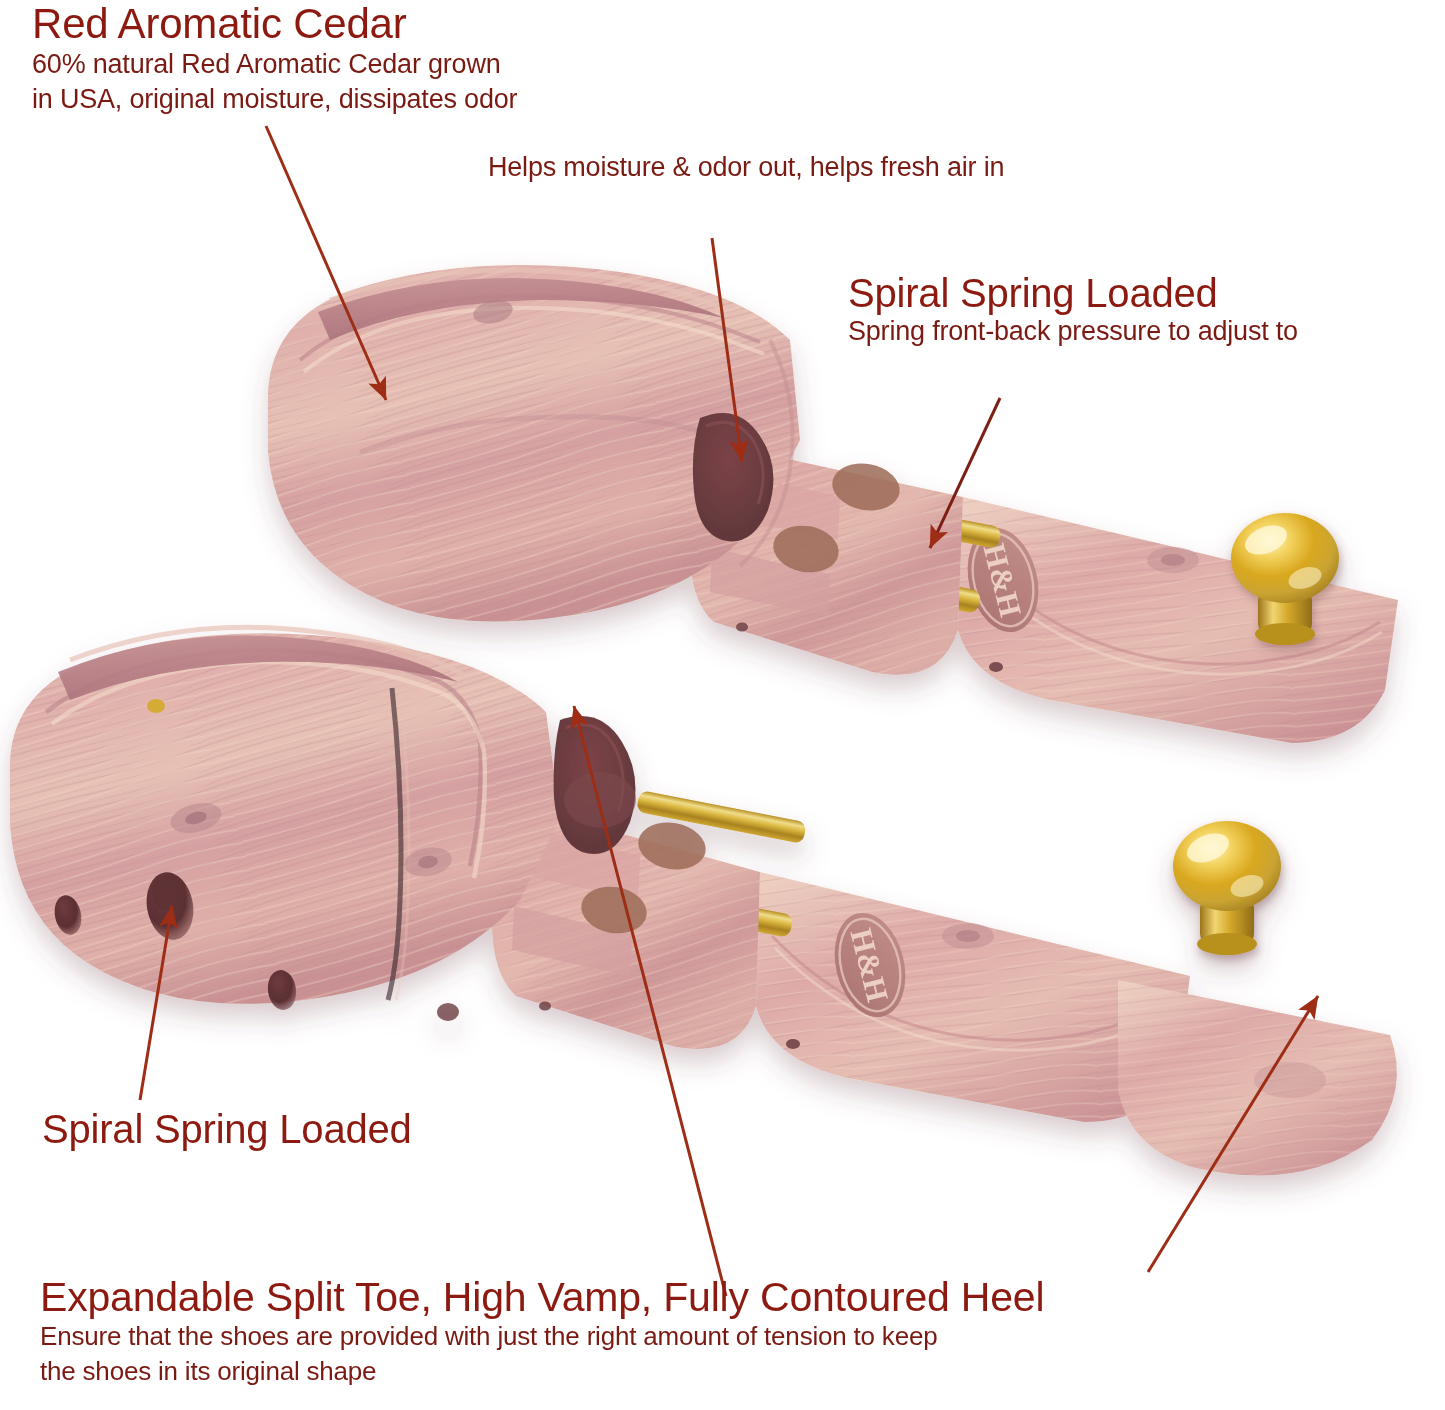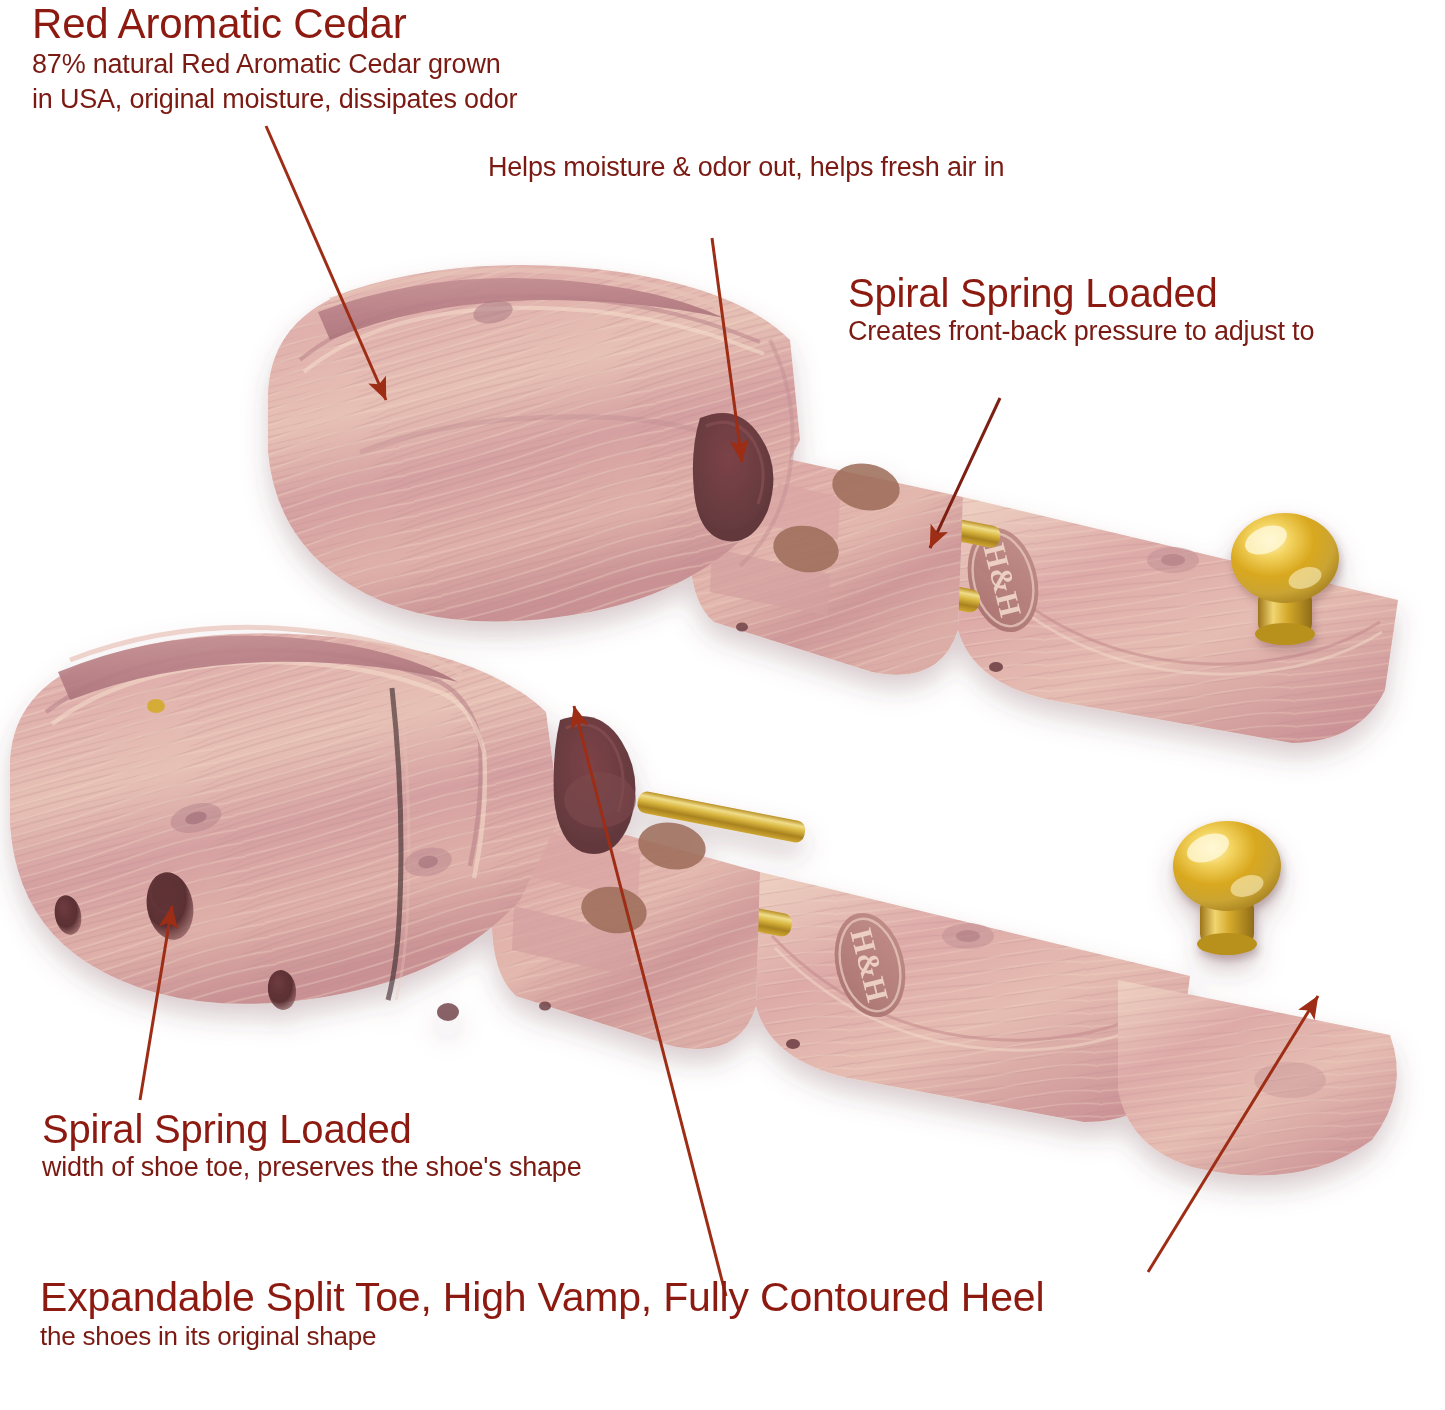--- a/index.html
+++ b/index.html
@@ -319,7 +319,7 @@
 
   <div class="callout" id="c-cedar">
     <div class="ttl">Red Aromatic Cedar</div>
-    <div class="sub">87% natural Red Aromatic Cedar grown</div>
+    <div class="sub">60% natural Red Aromatic Cedar grown</div>
     <div class="sub">in USA, original moisture, dissipates odor</div>
   </div>
 

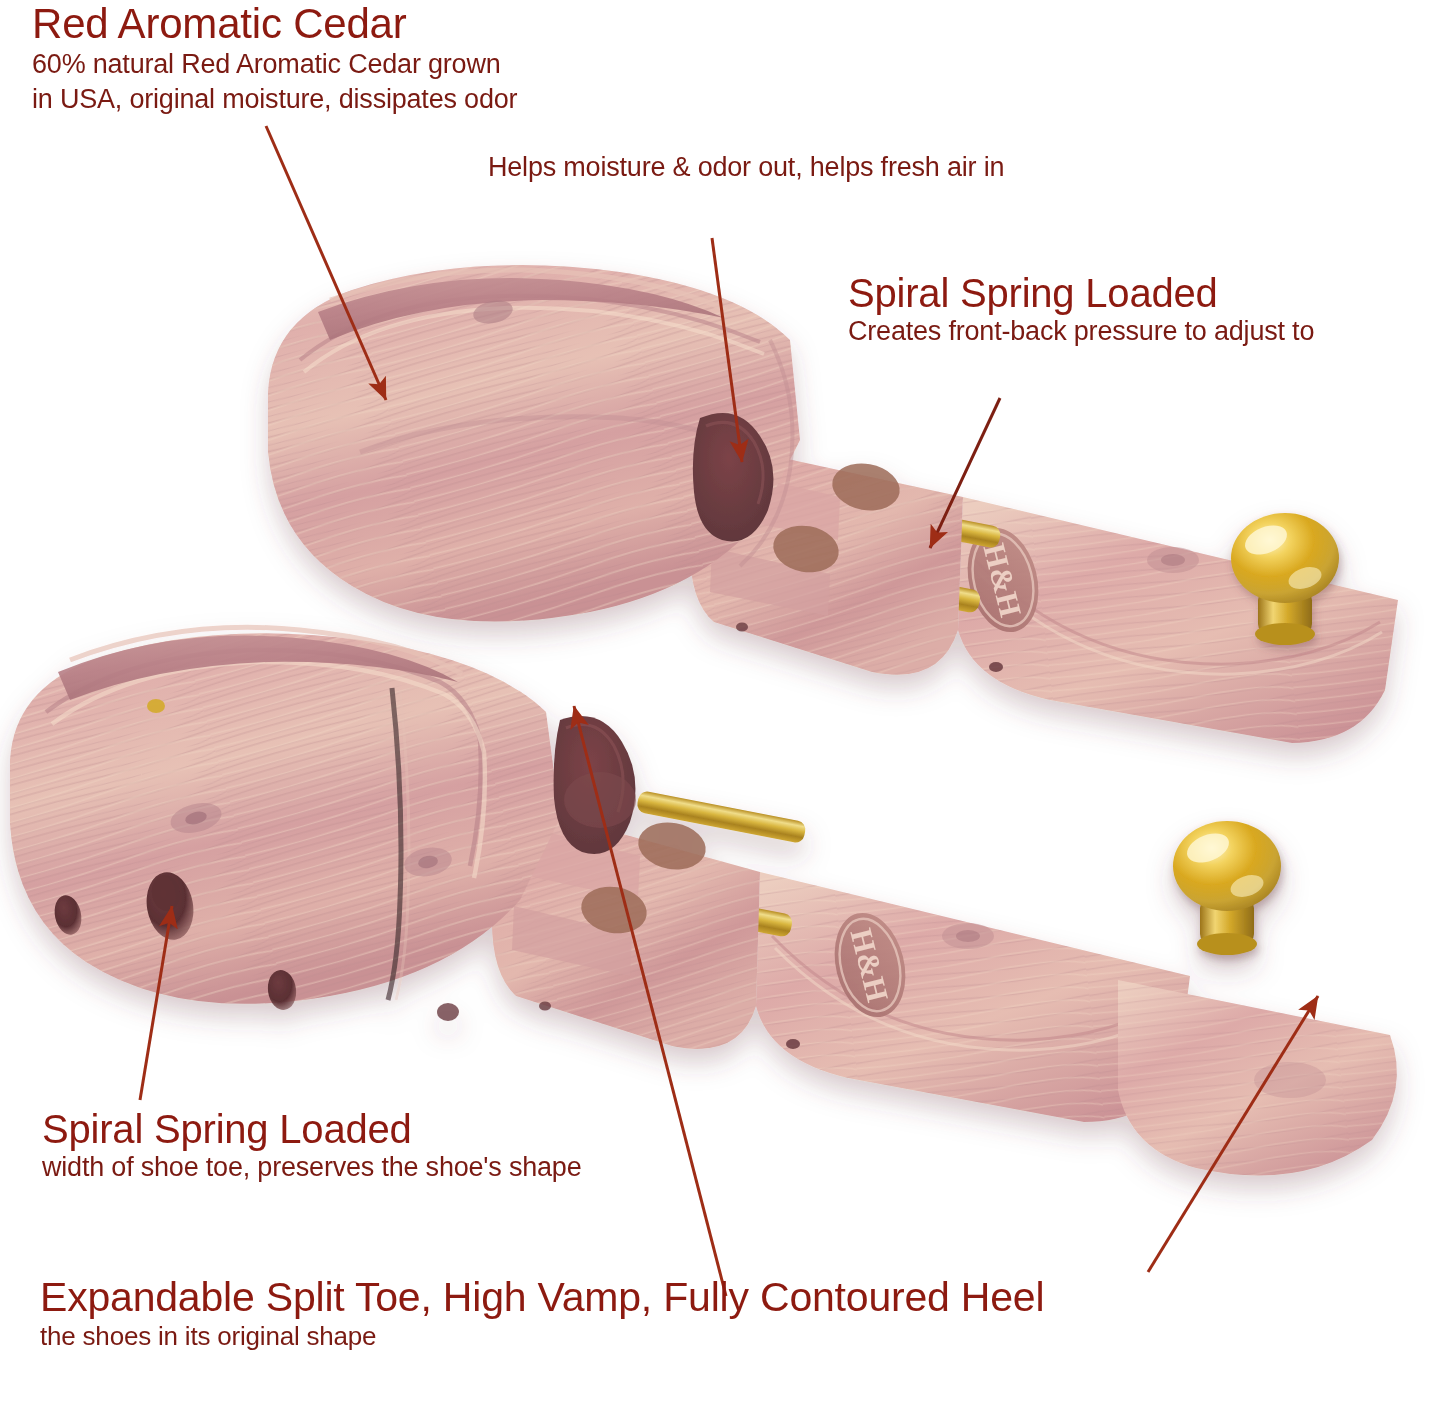--- a/index.html
+++ b/index.html
@@ -329,7 +329,7 @@
 
   <div class="callout" id="c-spring1">
     <div class="ttl">Spiral Spring Loaded</div>
-    <div class="sub">Creates front-back pressure to adjust to</div>
+    <div class="sub">Spring front-back pressure to adjust to</div>
   </div>
 
   <div class="callout" id="c-spring2">

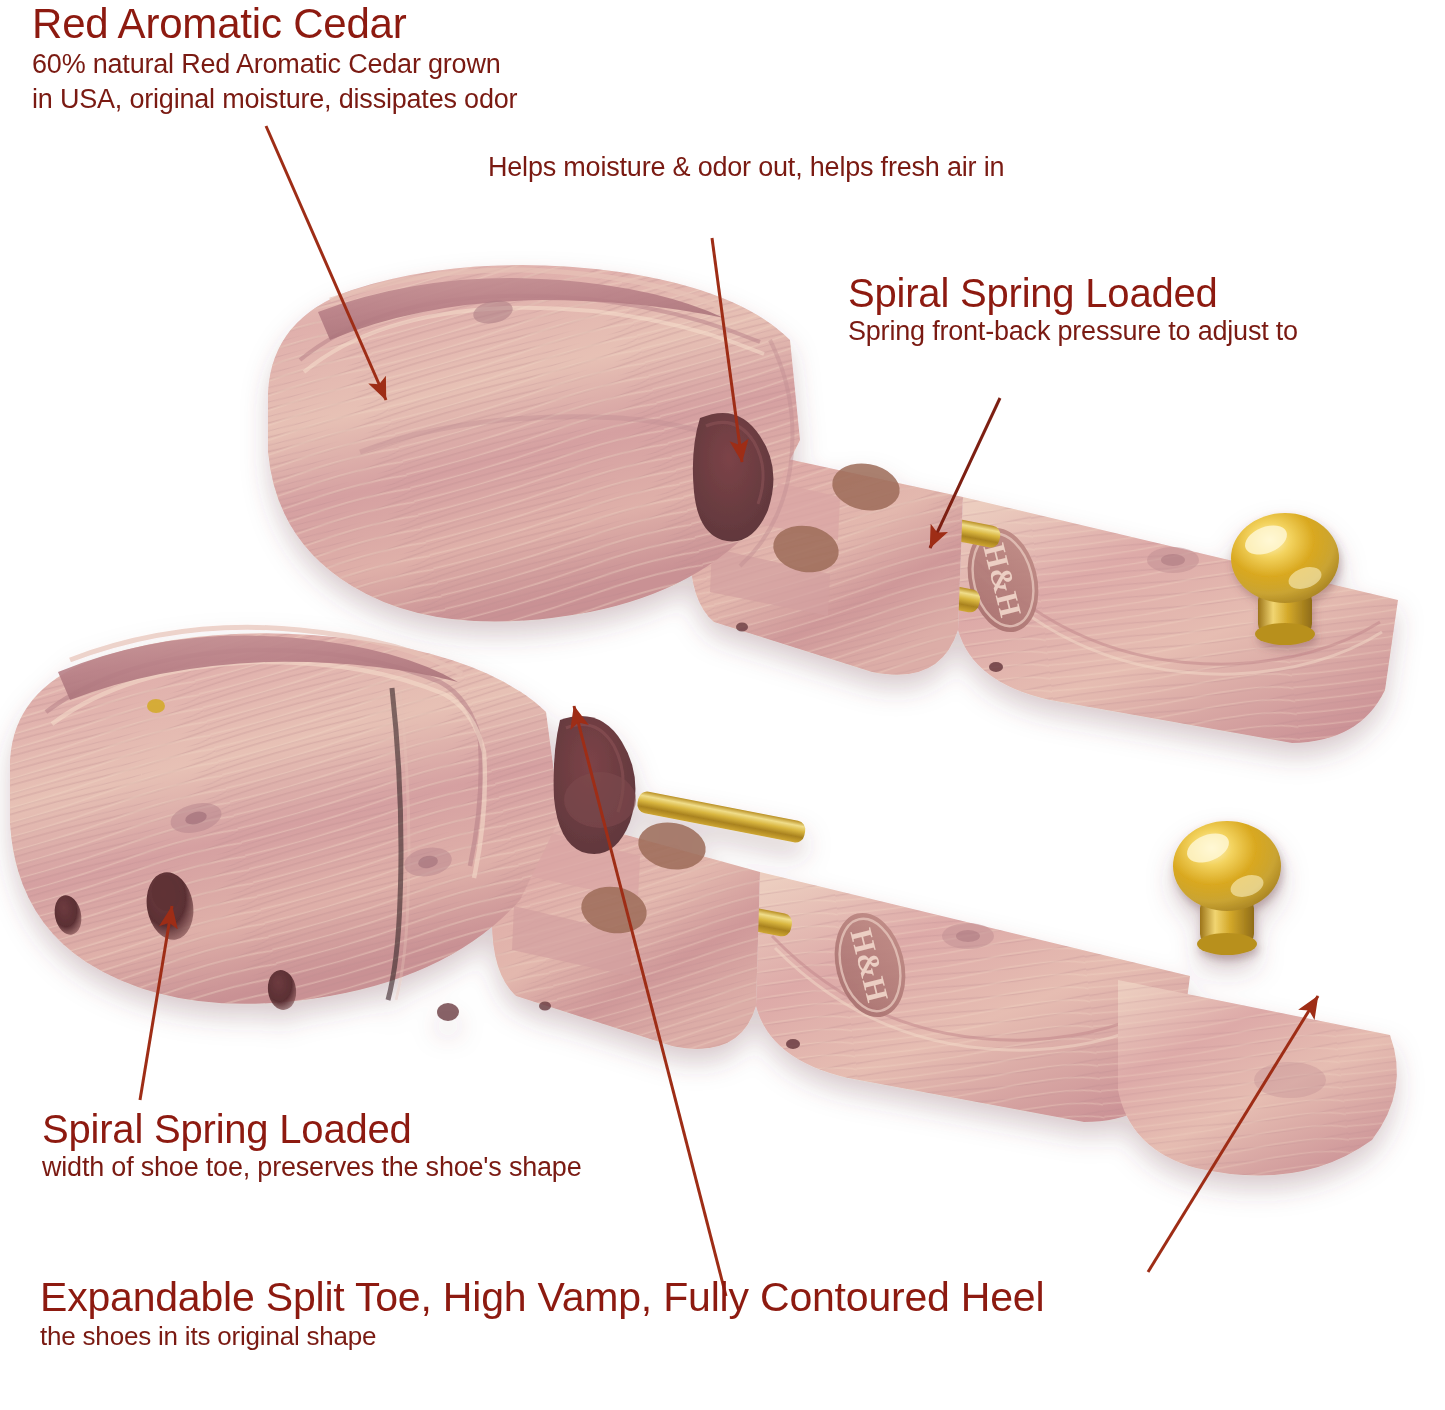--- a/index.html
+++ b/index.html
@@ -334,7 +334,6 @@
 
   <div class="callout" id="c-spring2">
     <div class="ttl">Spiral Spring Loaded</div>
-    <div class="sub">width of shoe toe, preserves the shoe's shape</div>
   </div>
 
   <div class="callout" id="c-split">

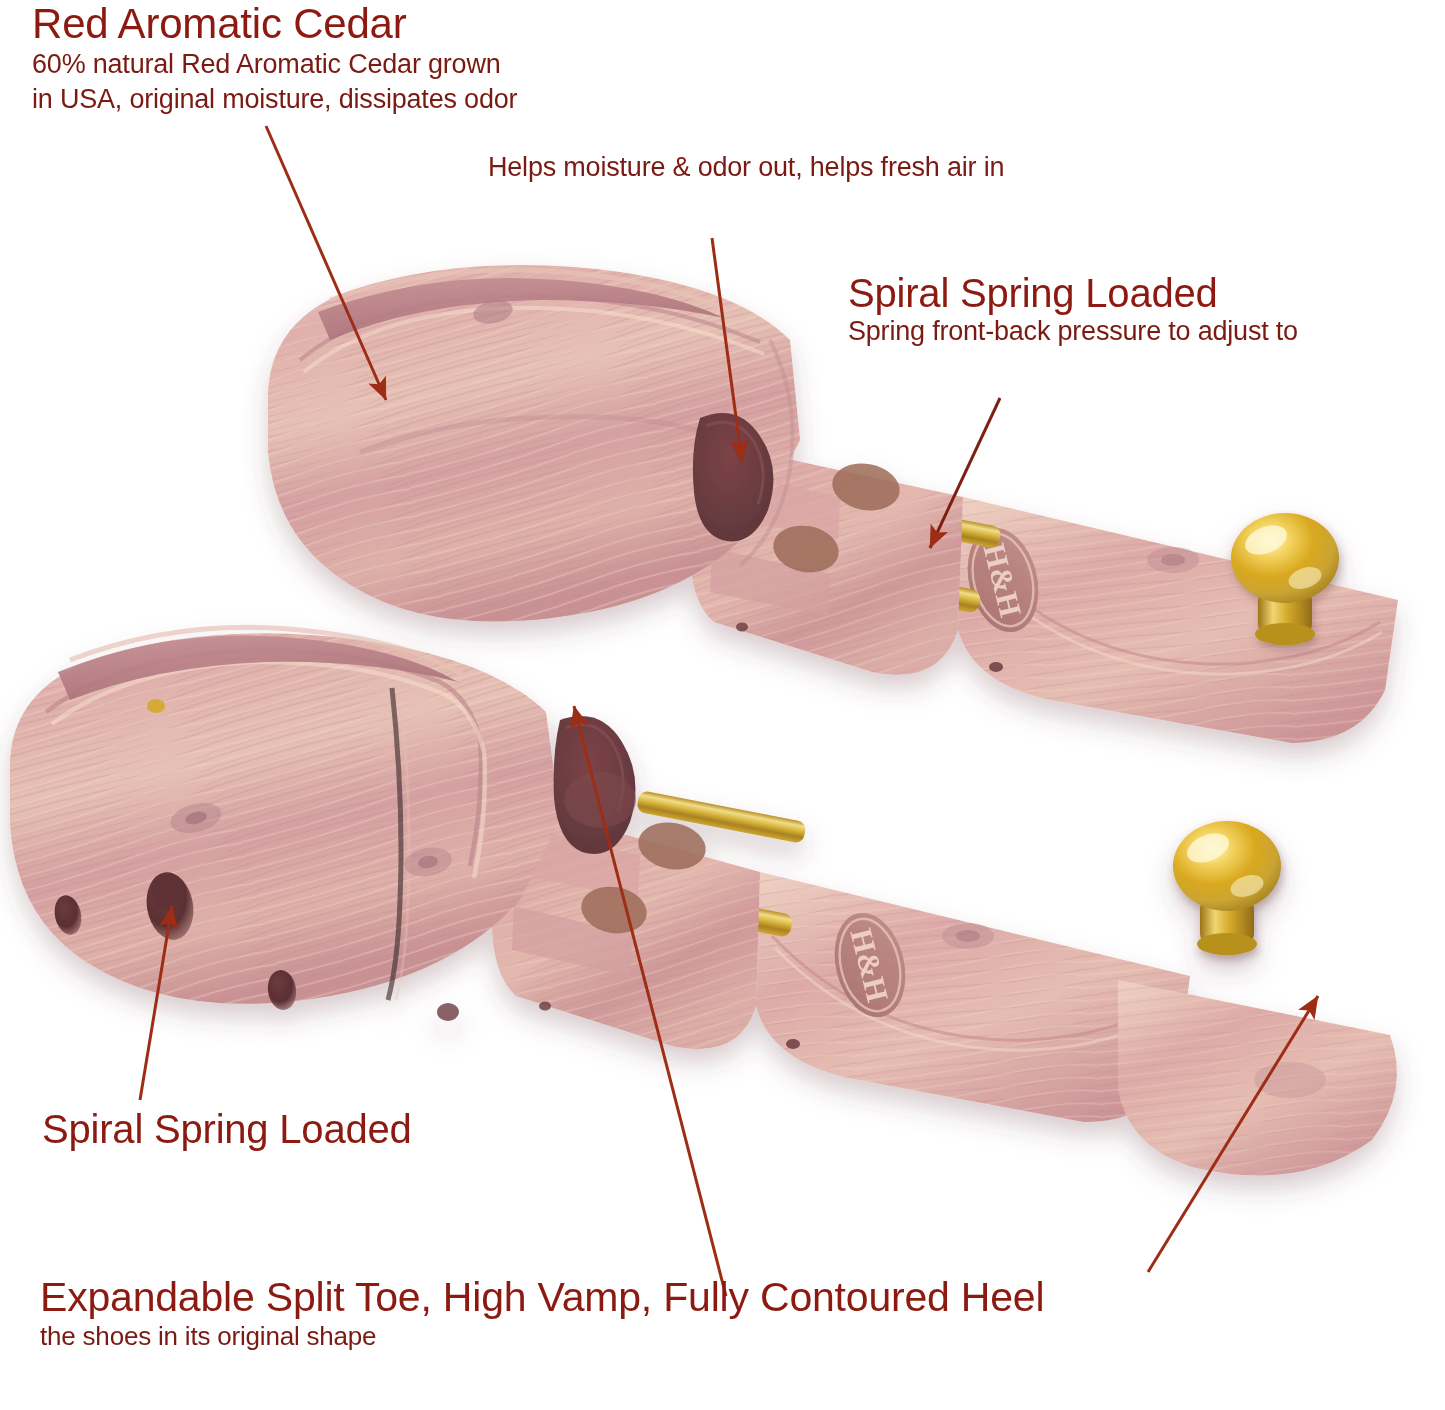--- a/index.html
+++ b/index.html
@@ -338,6 +338,7 @@
 
   <div class="callout" id="c-split">
     <div class="ttl">Expandable Split Toe, High Vamp, Fully Contoured Heel</div>
+    <div class="sub">Ensure that the shoes are provided with just the right amount of tension to keep</div>
     <div class="sub">the shoes in its original shape</div>
   </div>
 

